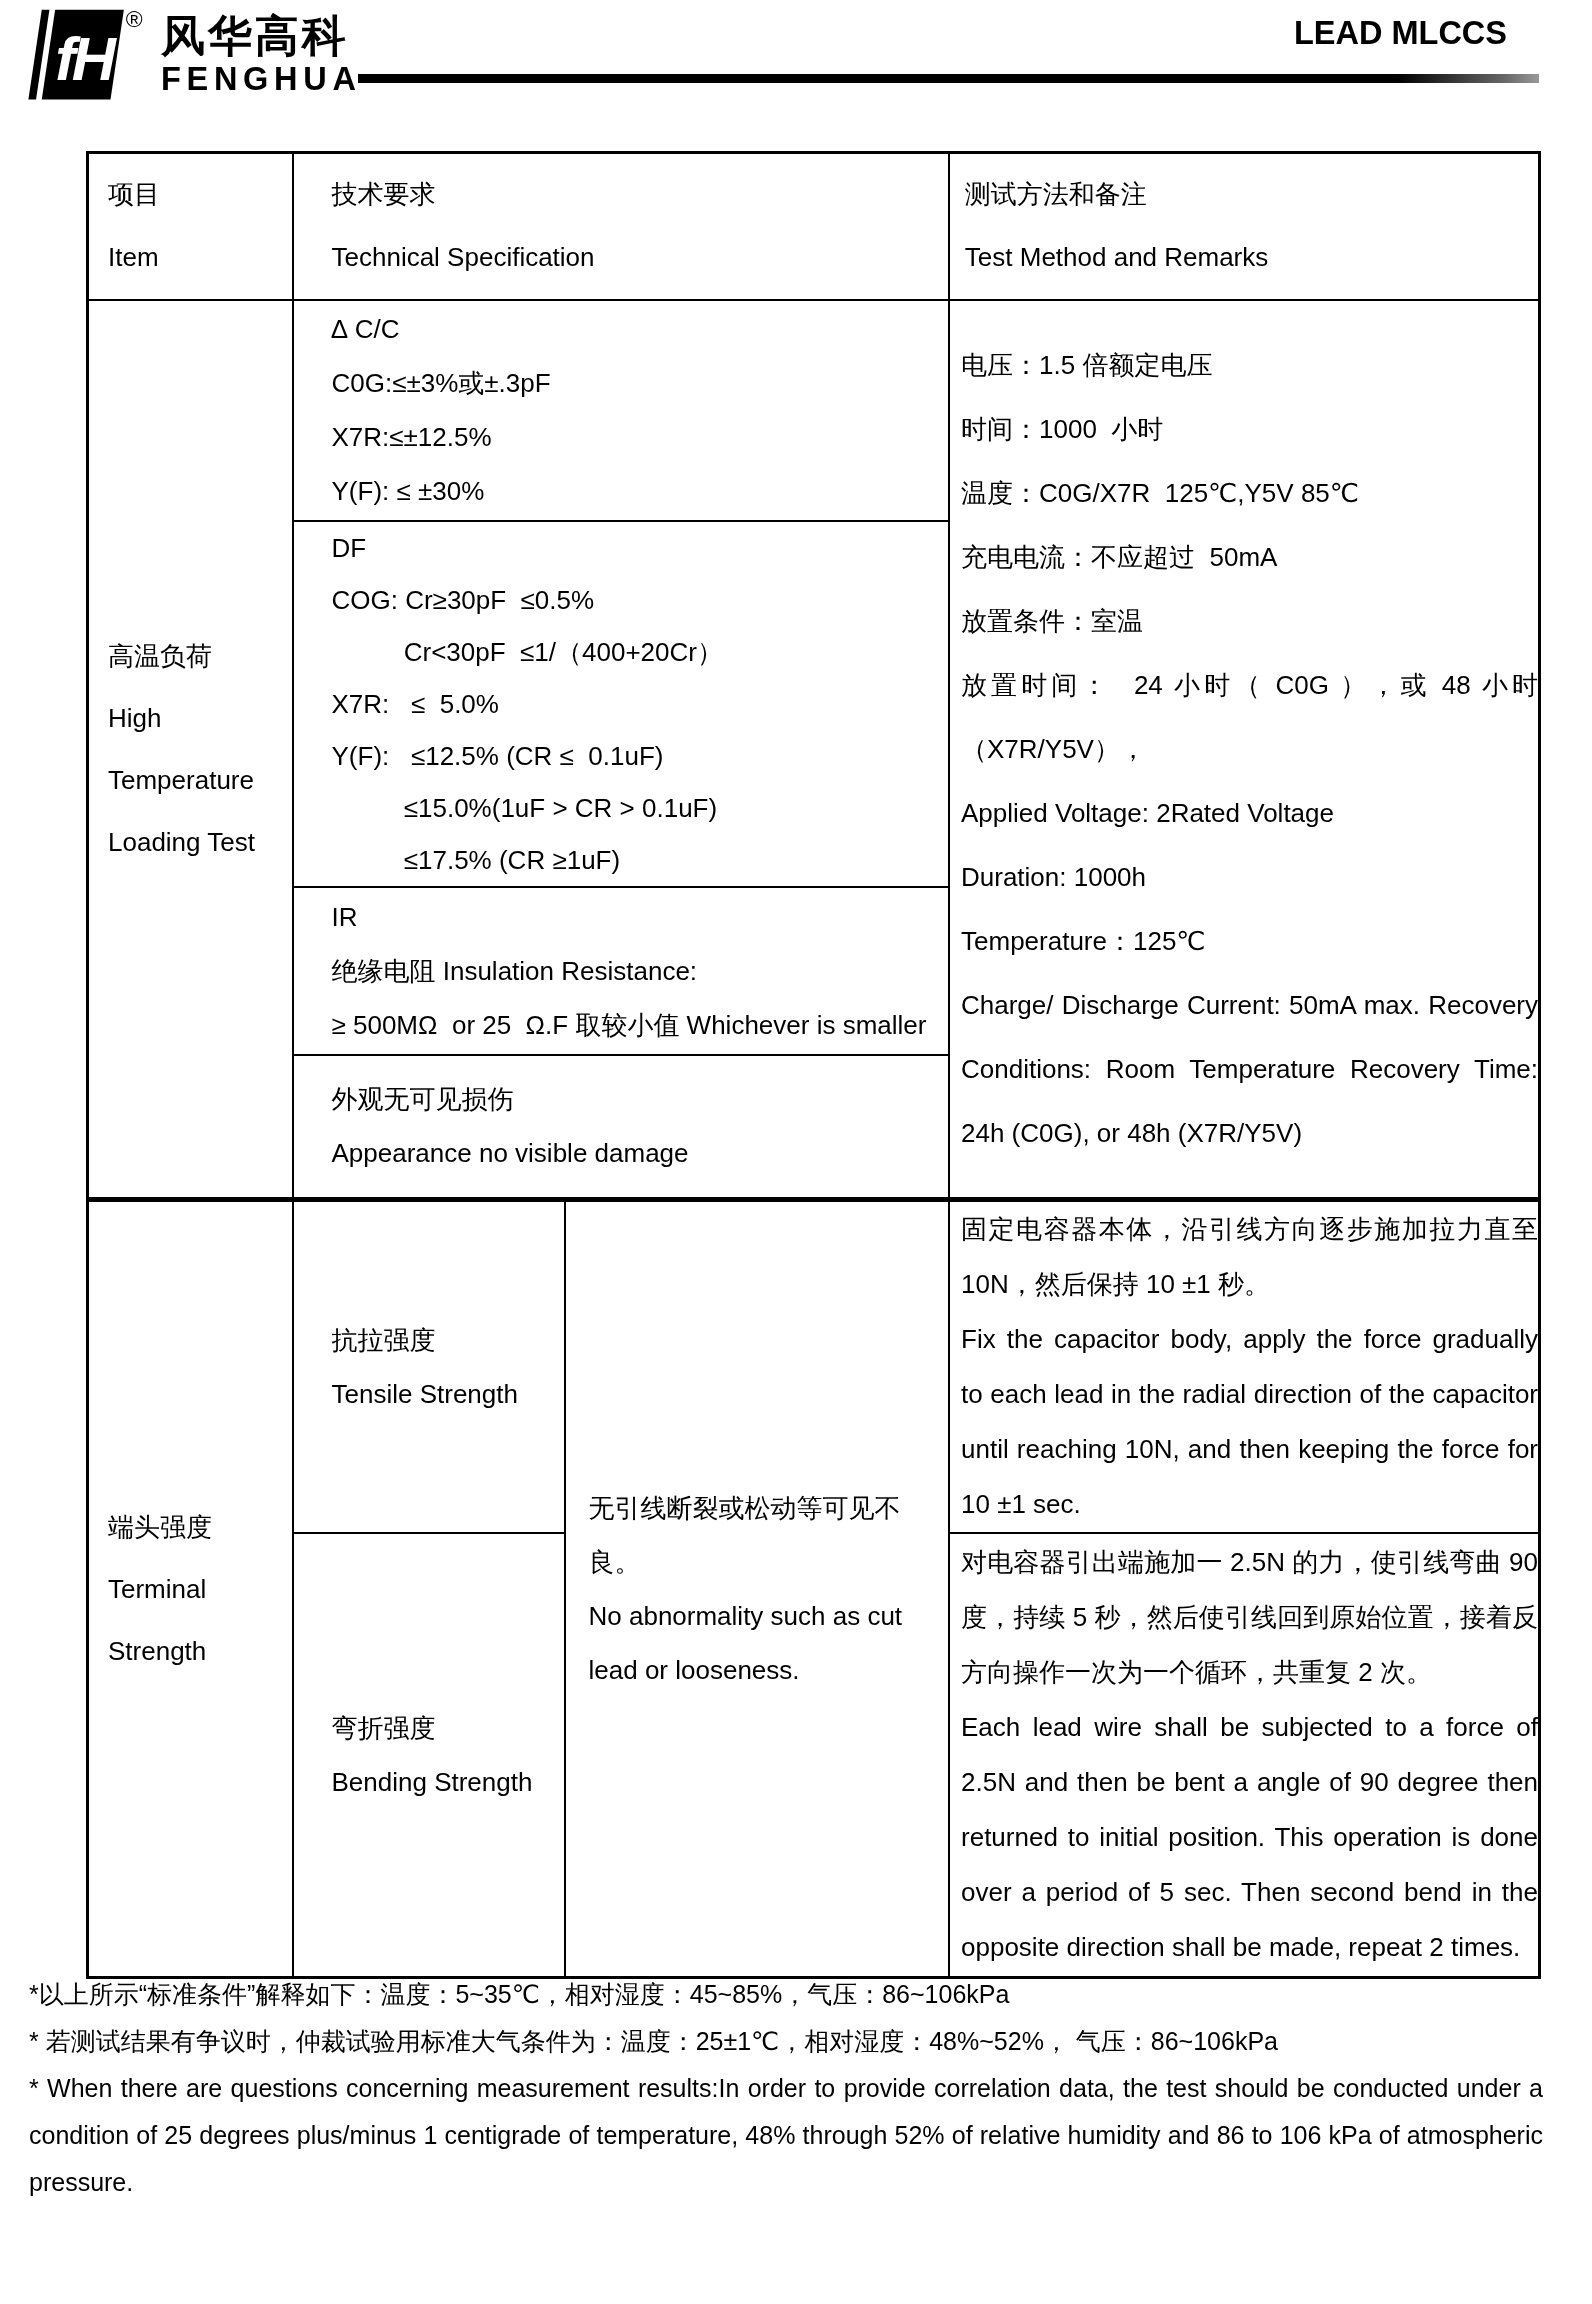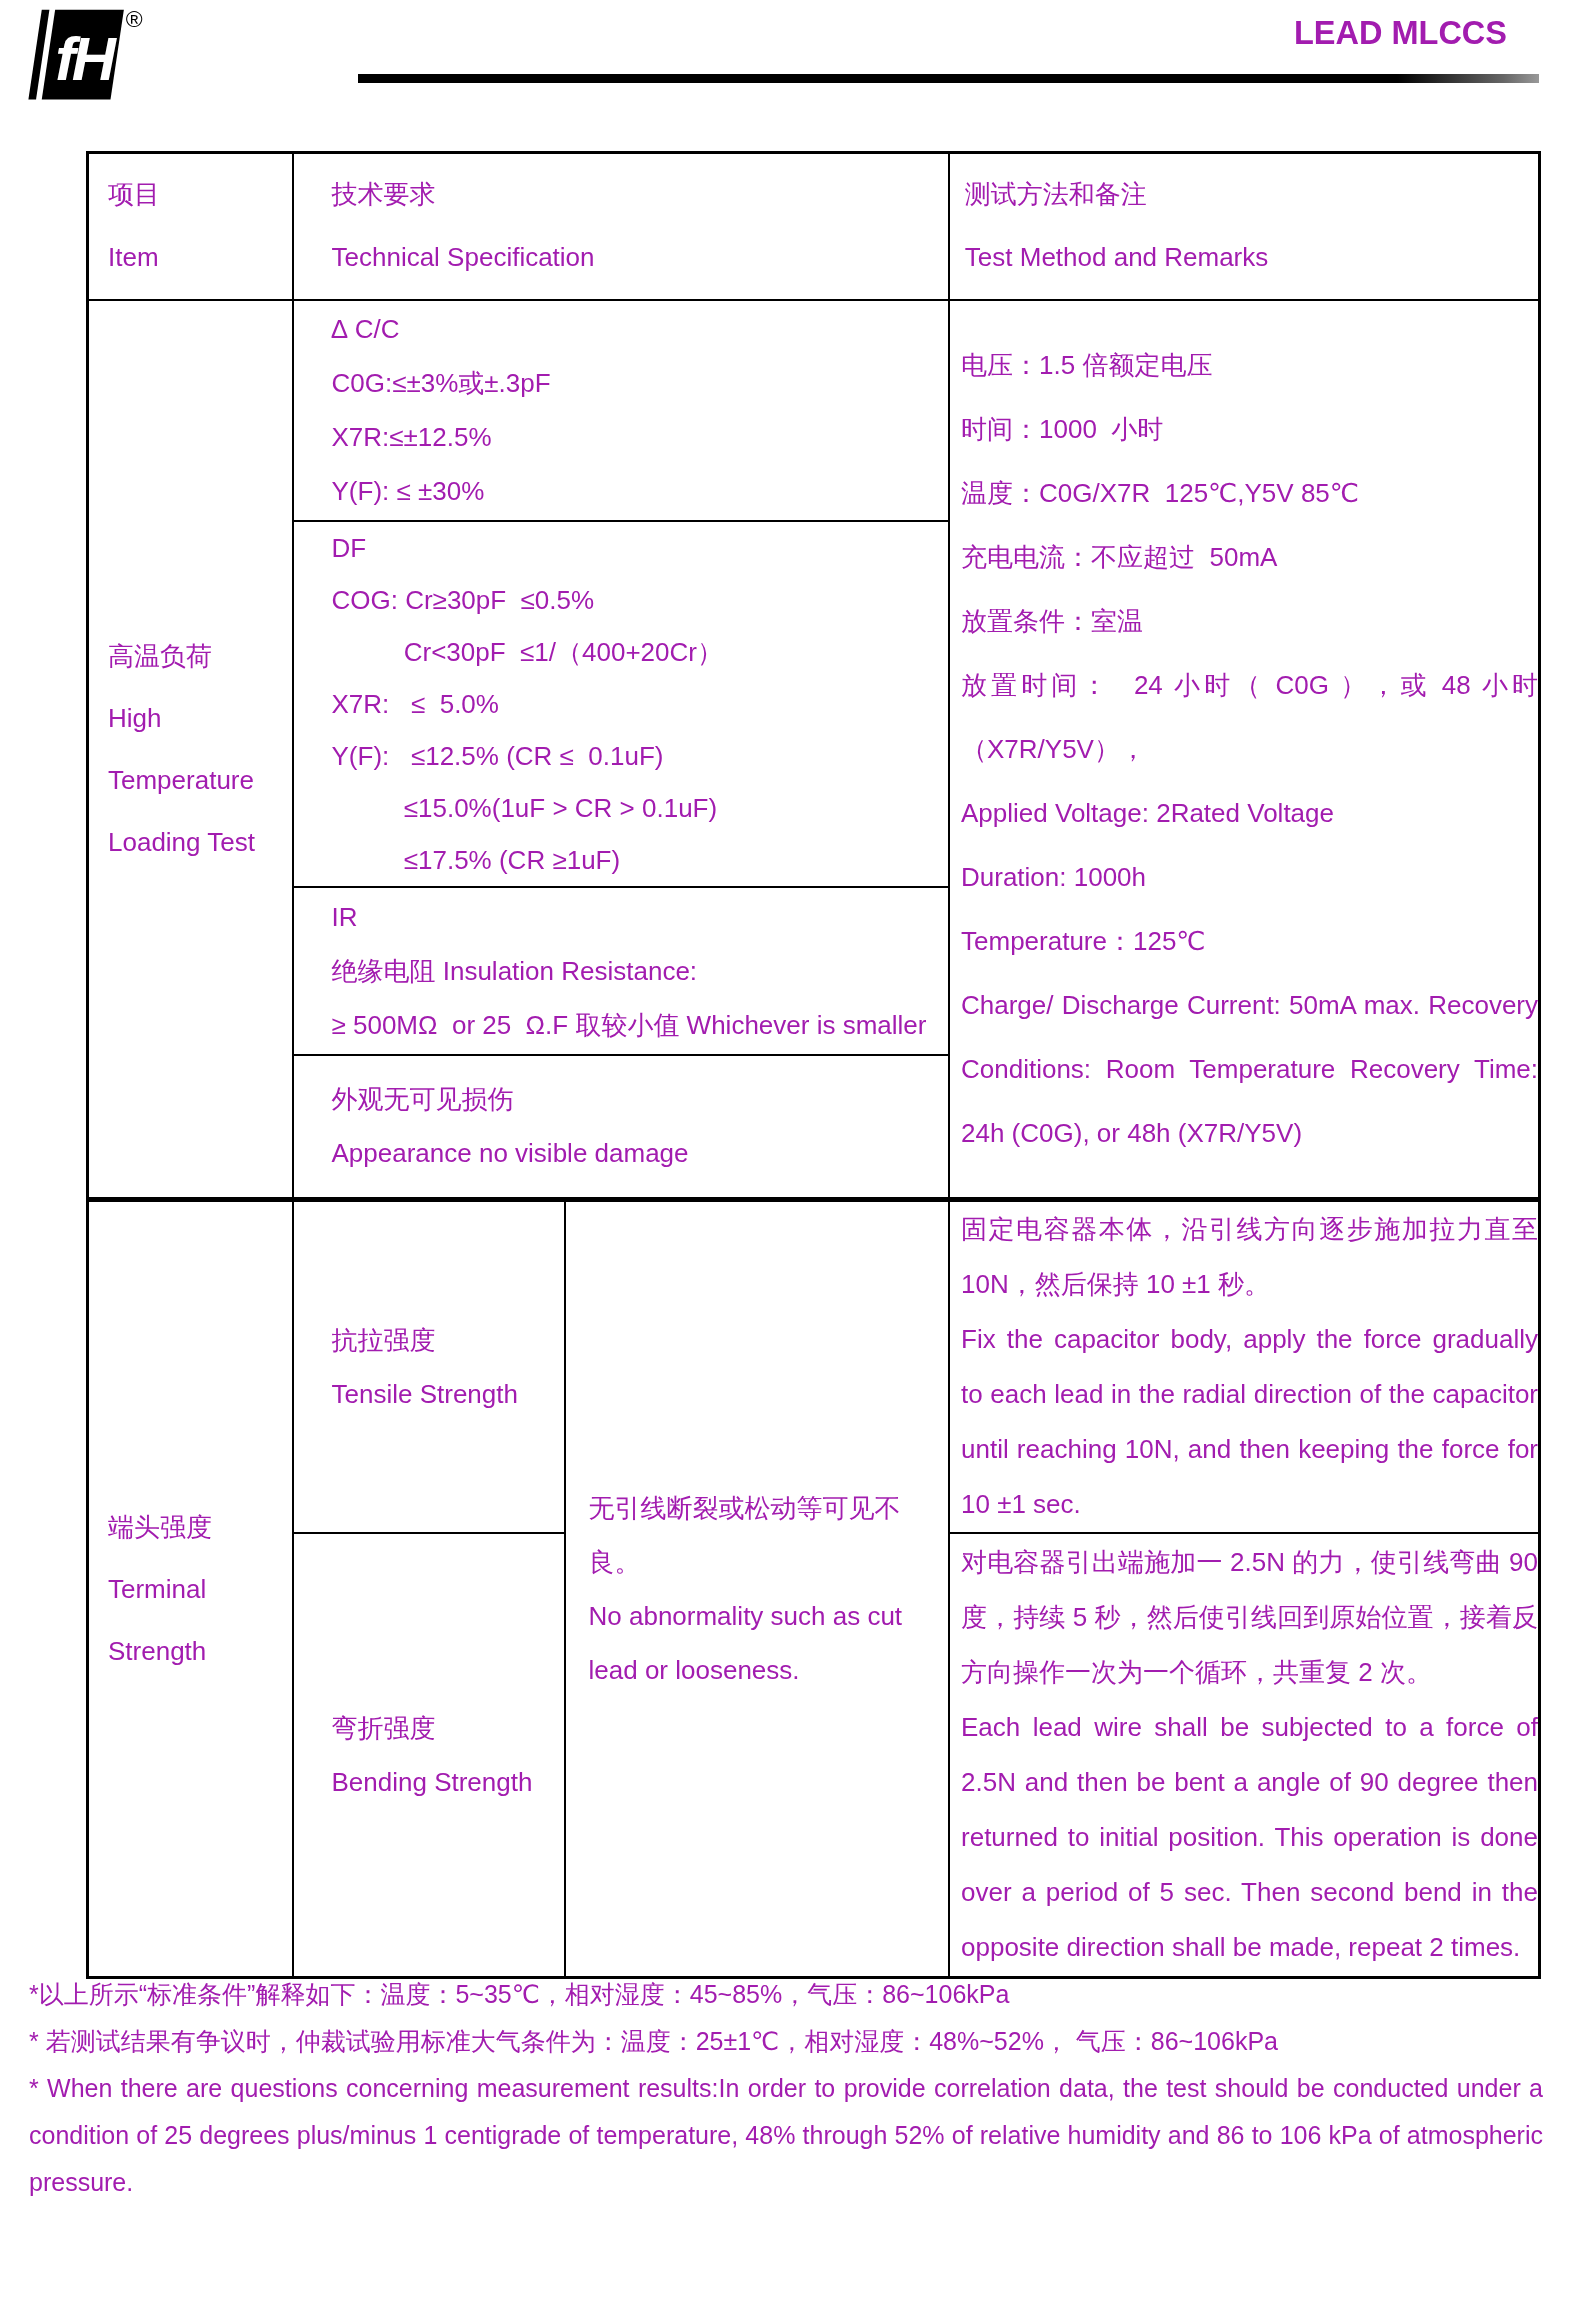--- a/index.html
+++ b/index.html
@@ -8,7 +8,7 @@
     position:relative;
     width:1561px; height:2305px;
     background:#ffffff;
-    color:#a21caf;
+    color:#000000;
     font-family:"Liberation Sans","DejaVu Sans",sans-serif;
     overflow:hidden;
   }

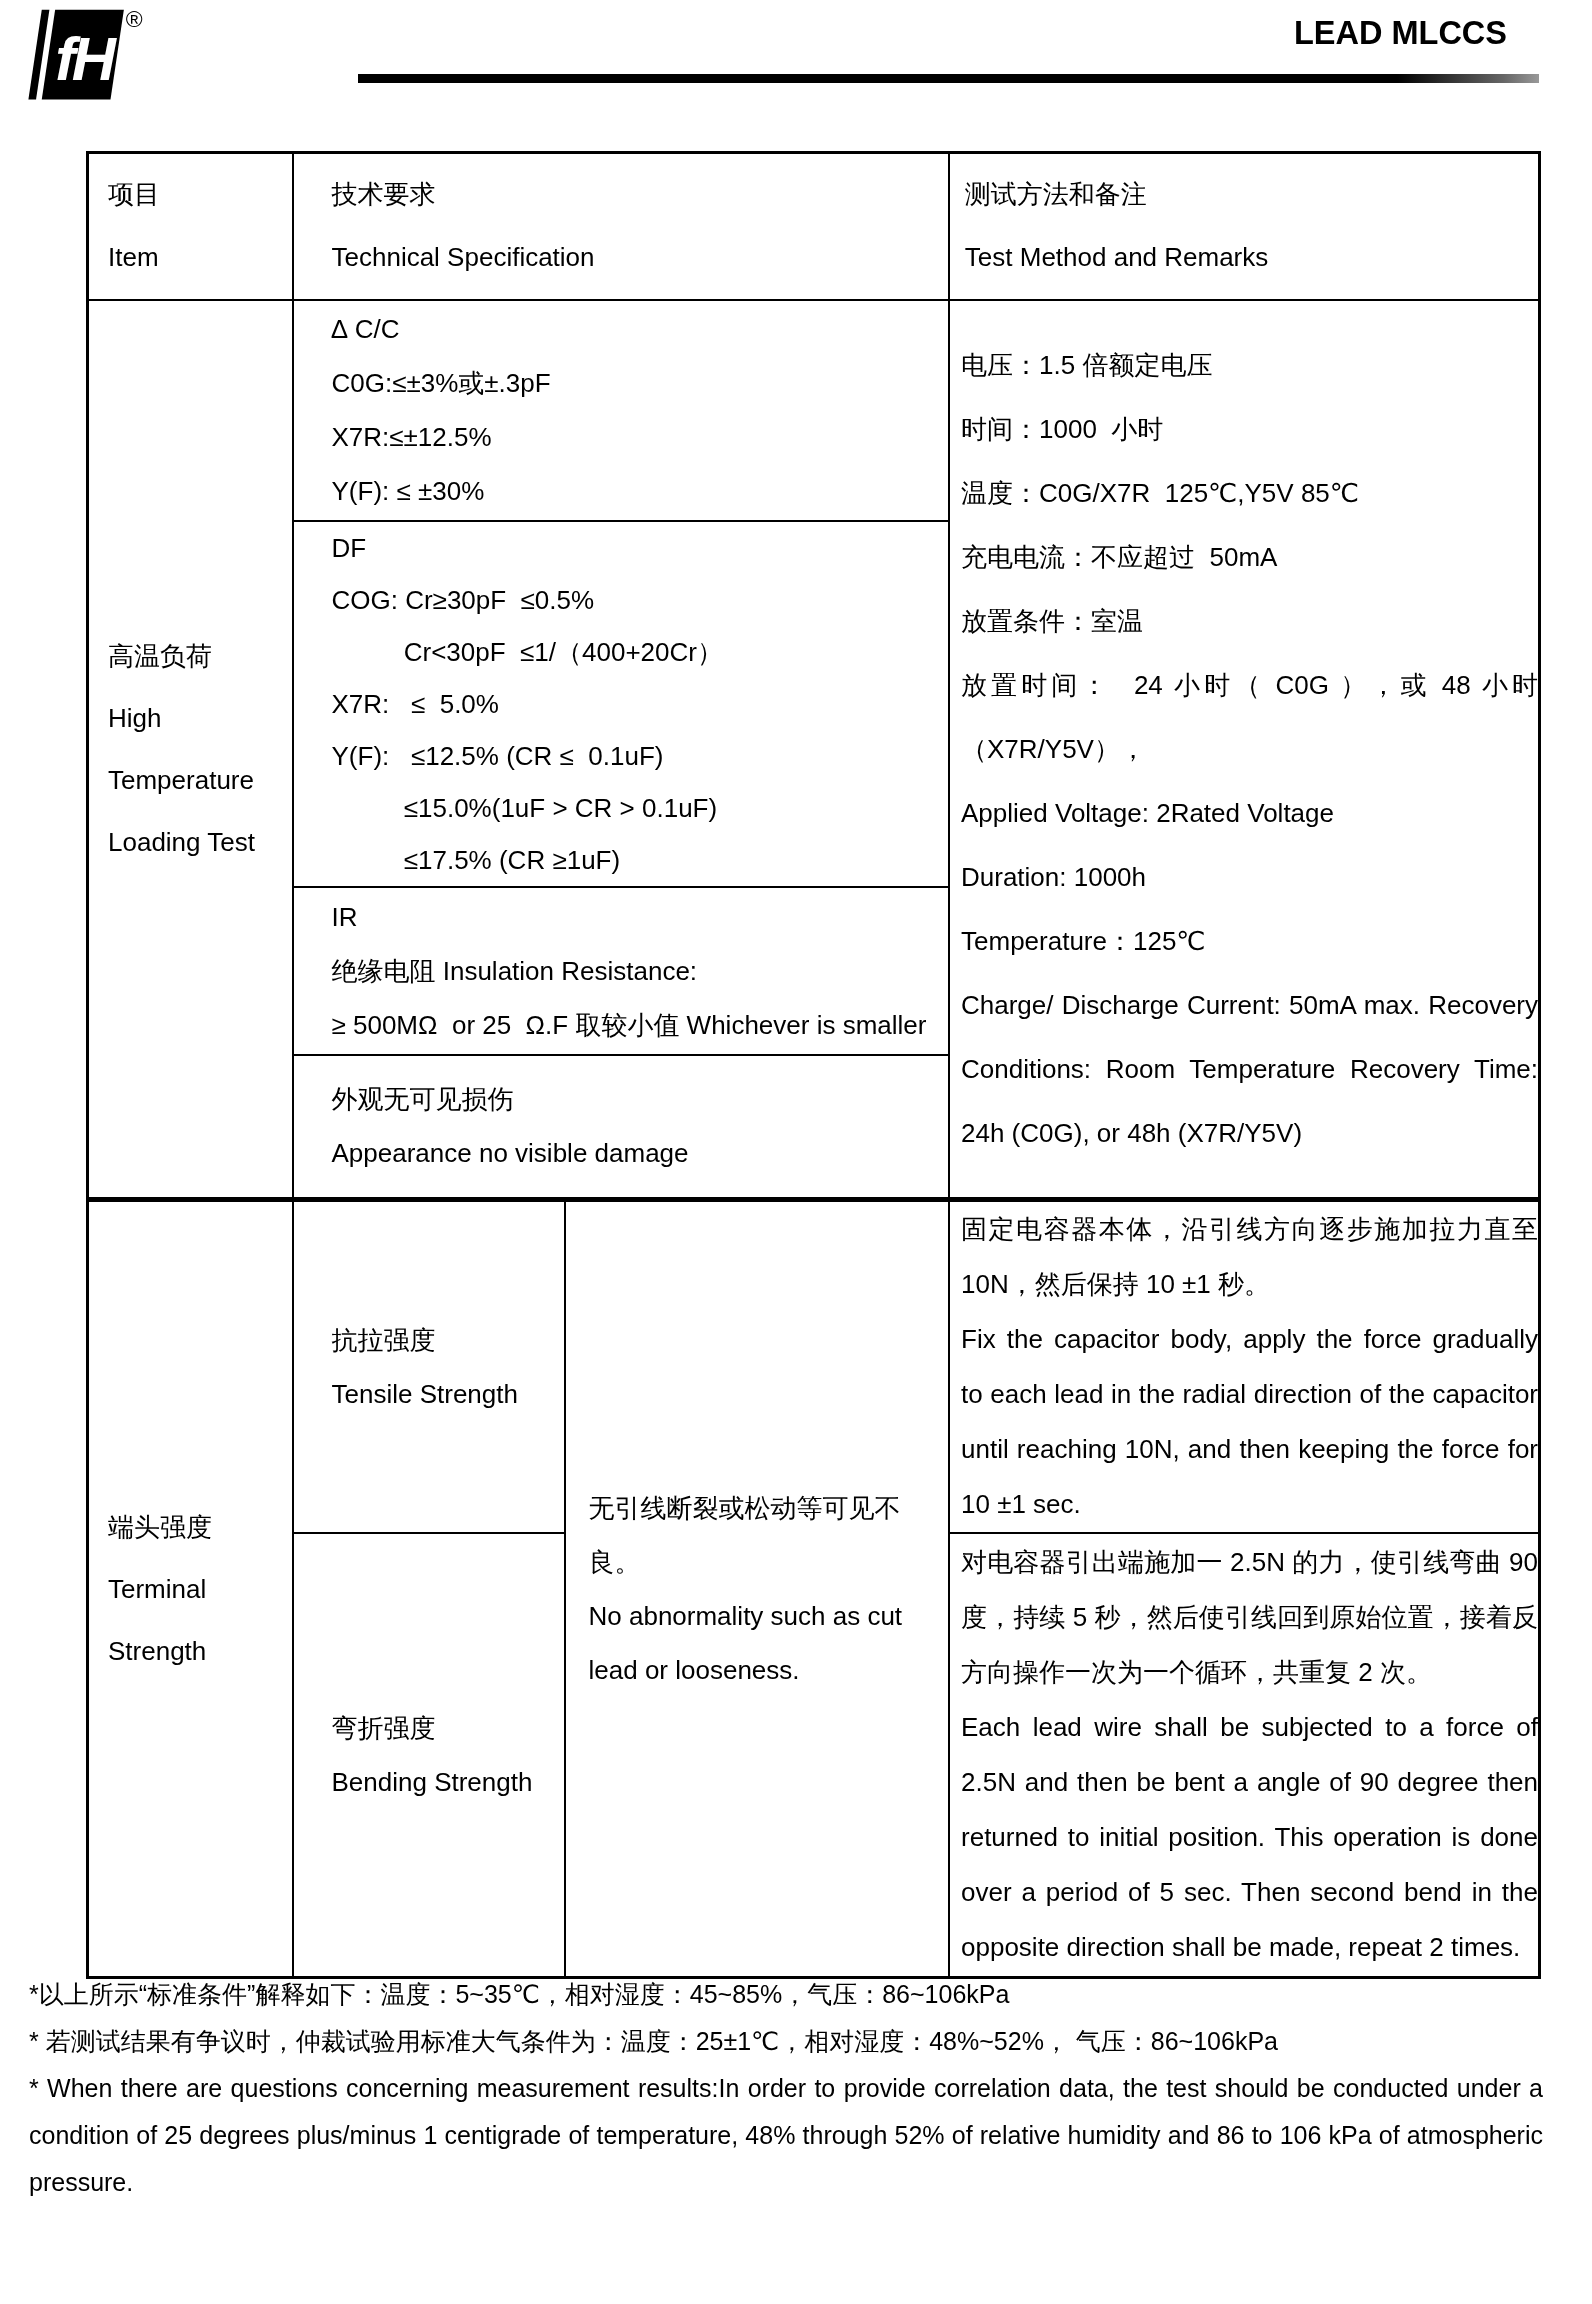--- a/index.html
+++ b/index.html
@@ -74,6 +74,10 @@
     <text x="118" y="24" font-size="24" fill="#000" font-family="Liberation Sans, sans-serif">®</text>
   </svg>
 
+  <div class="brand">
+    <div class="brand-cn">风华高科</div>
+    <div class="brand-en">FENGHUA</div>
+  </div>
 
   <div class="doc-title">LEAD MLCCS</div>
   <div class="header-rule"></div>

